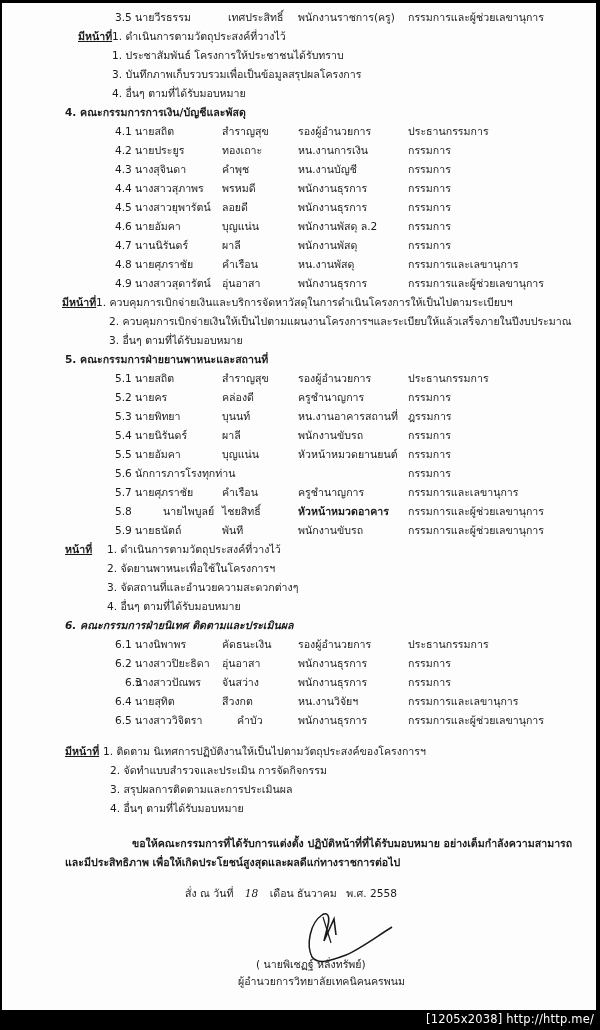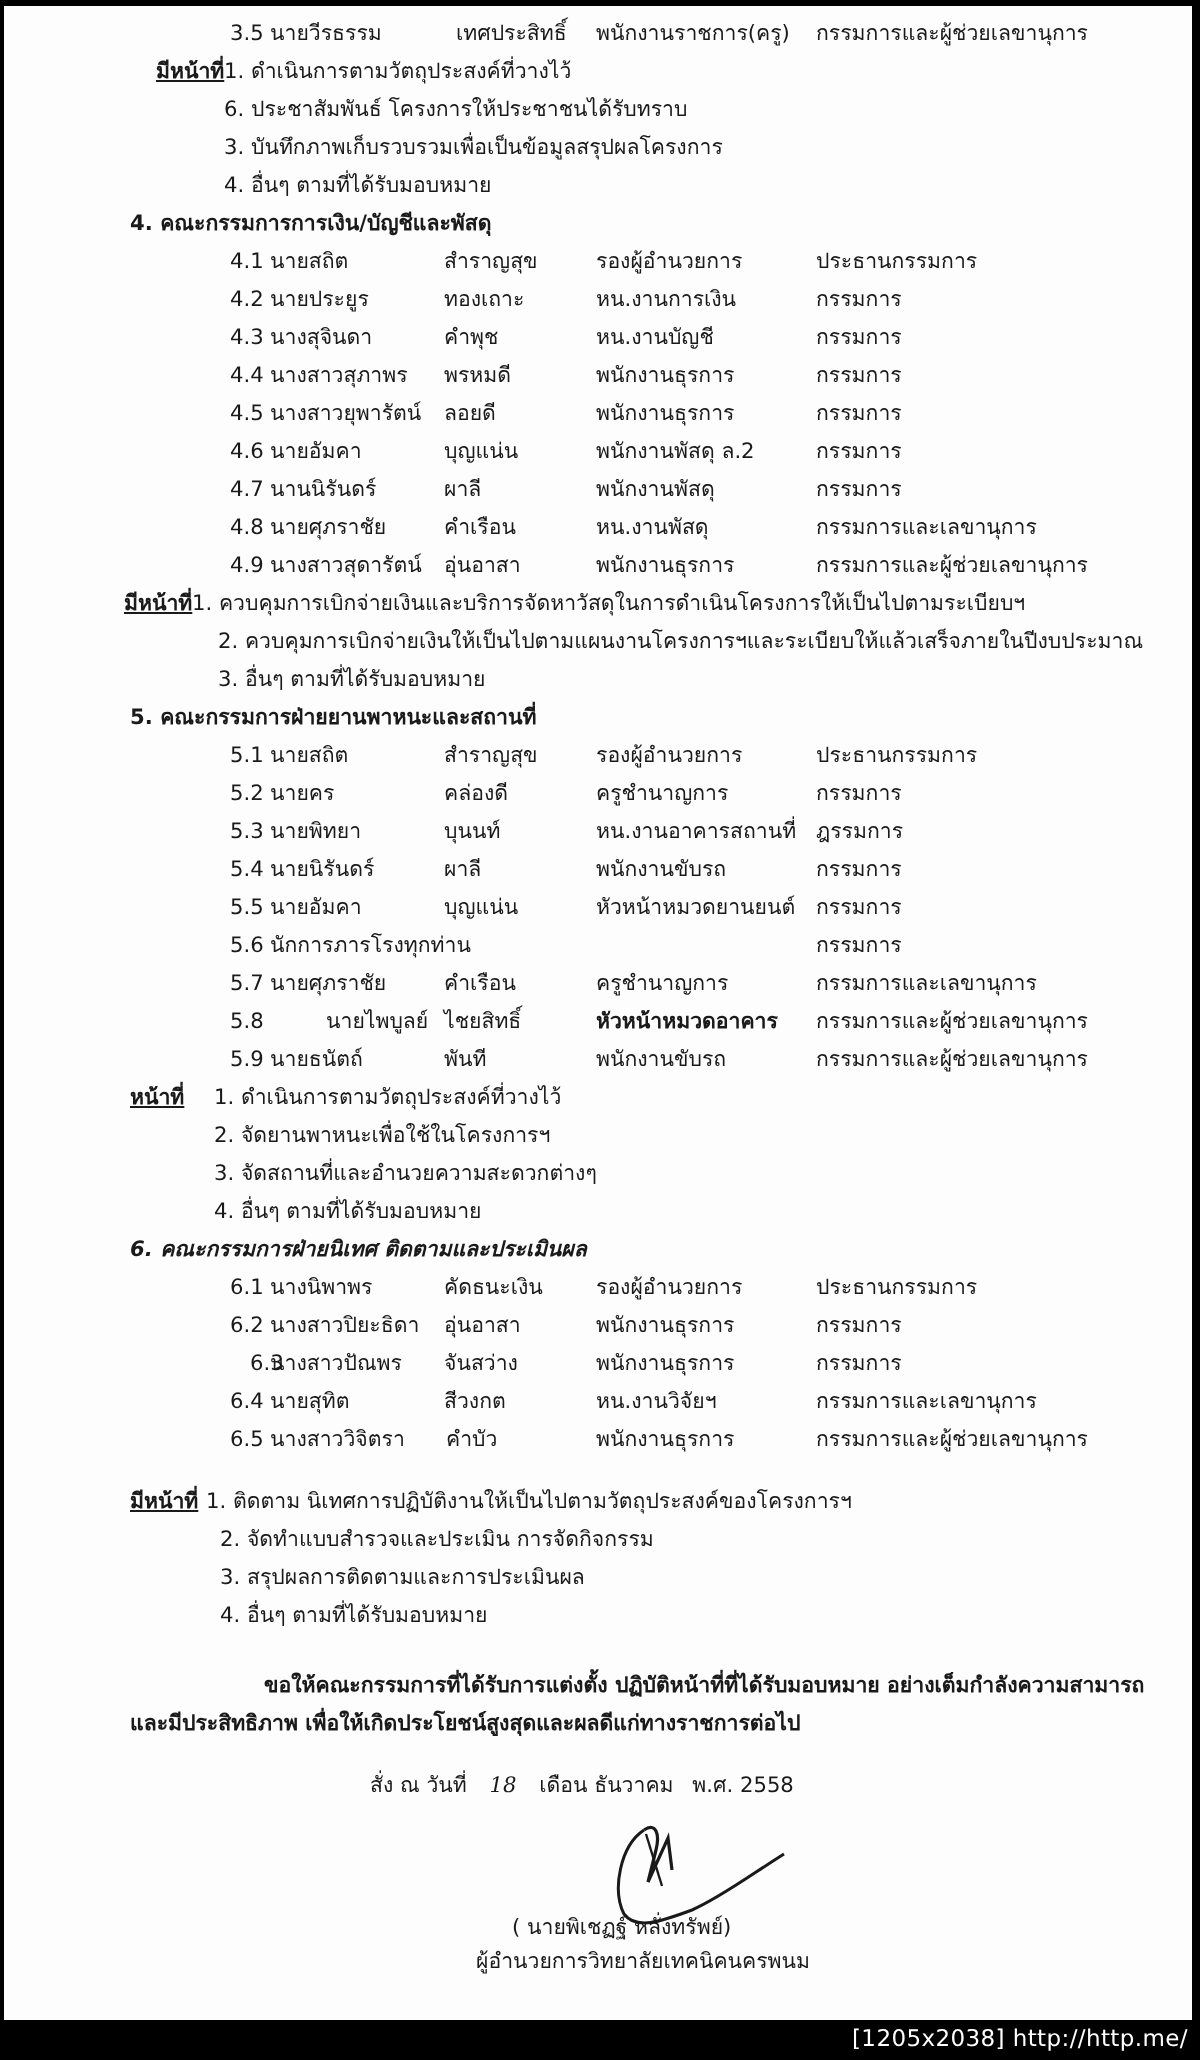--- a/index.html
+++ b/index.html
@@ -39,7 +39,7 @@
     </div>
     <div class="line duty-label" style="top:27px;left:78px;">มีหน้าที่</div>
     <div class="line" style="top:27px;left:112px;">1. ดำเนินการตามวัตถุประสงค์ที่วางไว้</div>
-    <div class="line" style="top:46px;left:112px;">6. ประชาสัมพันธ์ โครงการให้ประชาชนได้รับทราบ</div>
+    <div class="line" style="top:46px;left:112px;">1. ประชาสัมพันธ์ โครงการให้ประชาชนได้รับทราบ</div>
     <div class="line" style="top:65px;left:112px;">3. บันทึกภาพเก็บรวบรวมเพื่อเป็นข้อมูลสรุปผลโครงการ</div>
     <div class="line" style="top:84px;left:112px;">4. อื่นๆ ตามที่ได้รับมอบหมาย</div>
   </div>

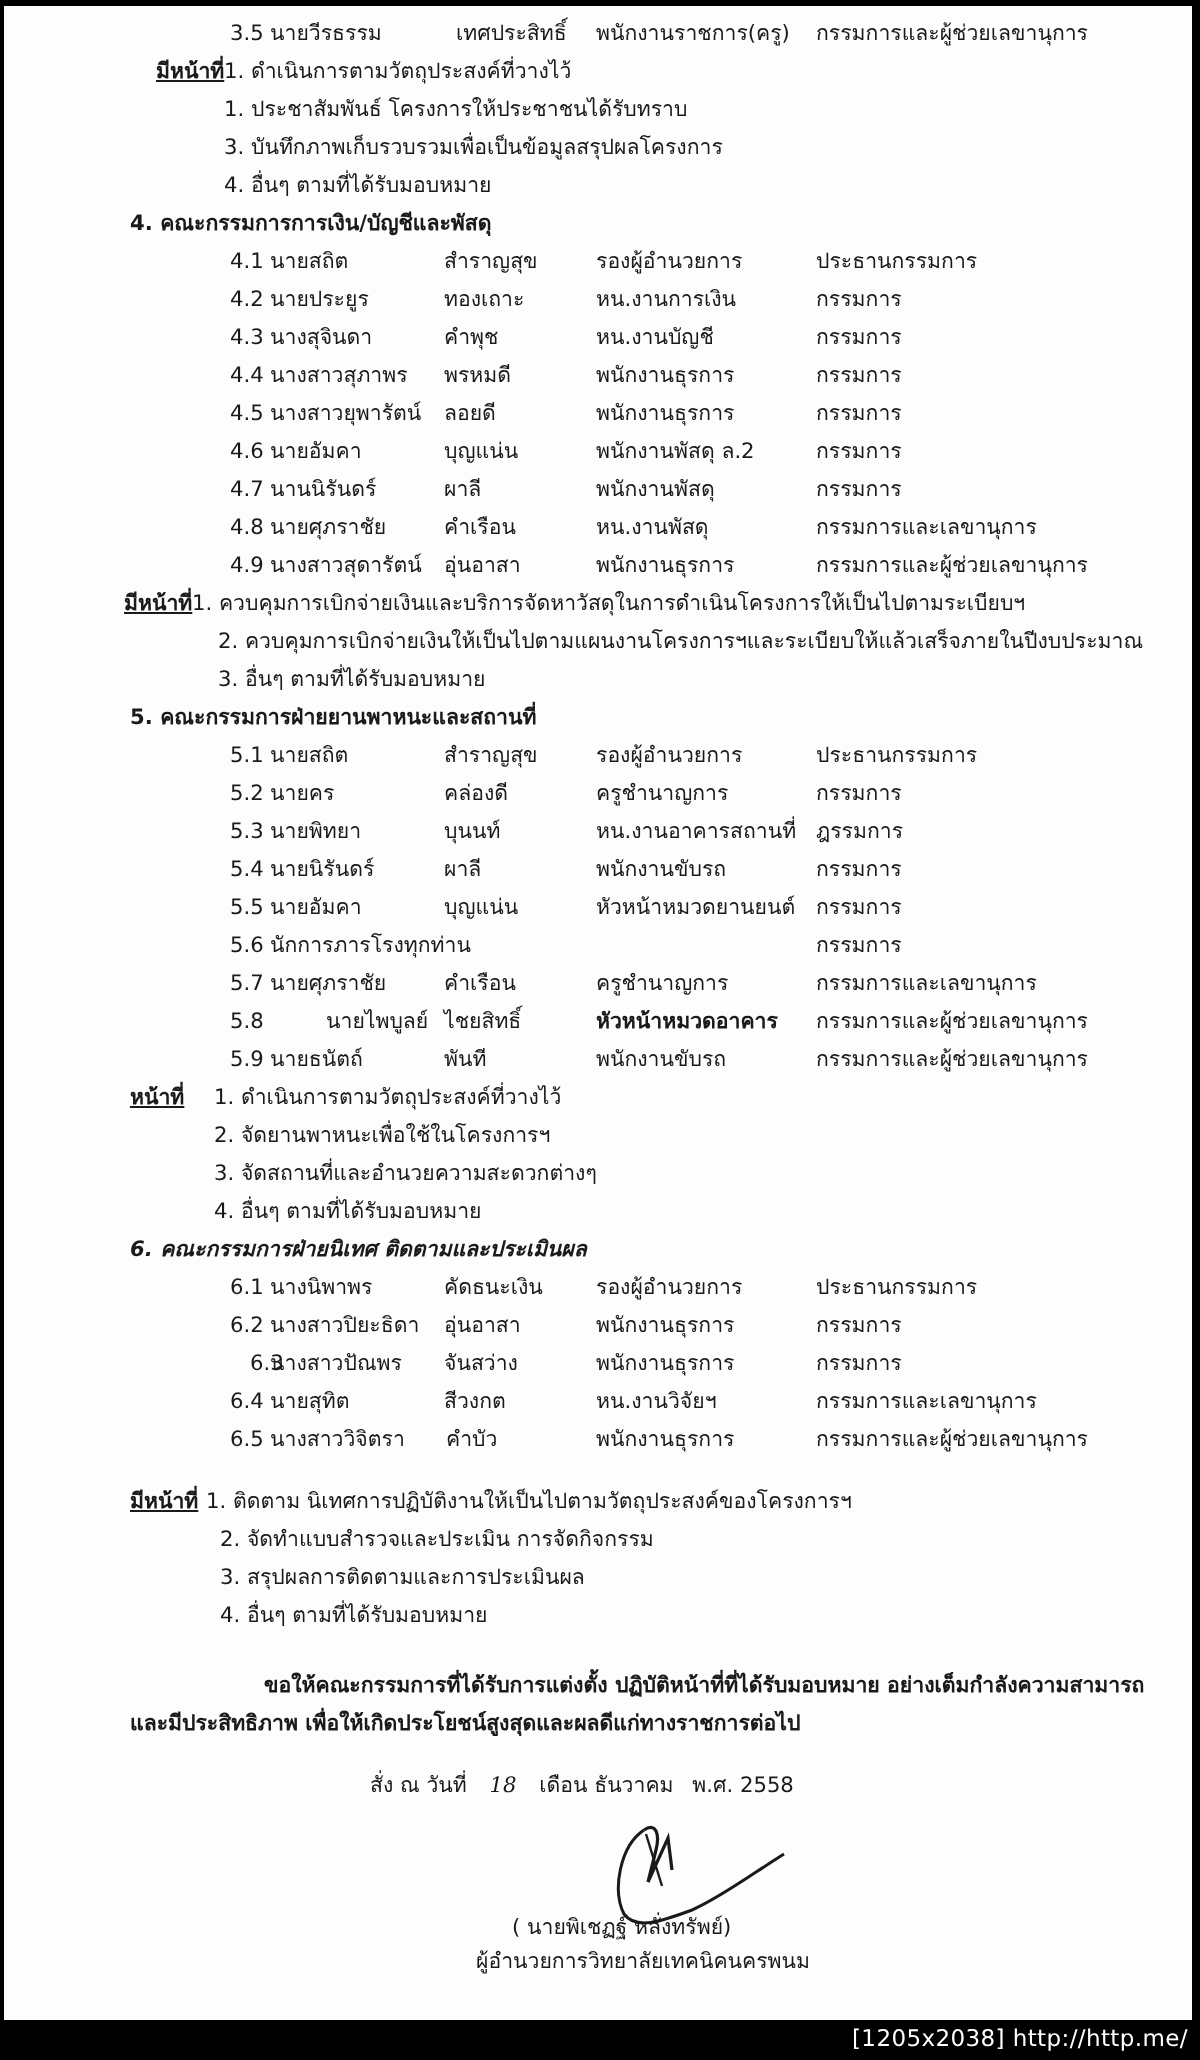--- a/index.html
+++ b/index.html
@@ -225,7 +225,7 @@
         <div class="line" style="top: 711px; left: 0px; width: 600px;">
           <span class="col" style="left: 115px;">6.5</span>
           <span class="col" style="left: 135px;">นางสาววิจิตรา</span>
-          <span class="col" style="left: 223px;">คำบัว</span>
+          <span class="col" style="left: 237px;">คำบัว</span>
           <span class="col" style="left: 298px;">พนักงานธุรการ</span>
           <span class="col" style="left: 408px;">กรรมการและผู้ช่วยเลขานุการ</span>
         </div>

